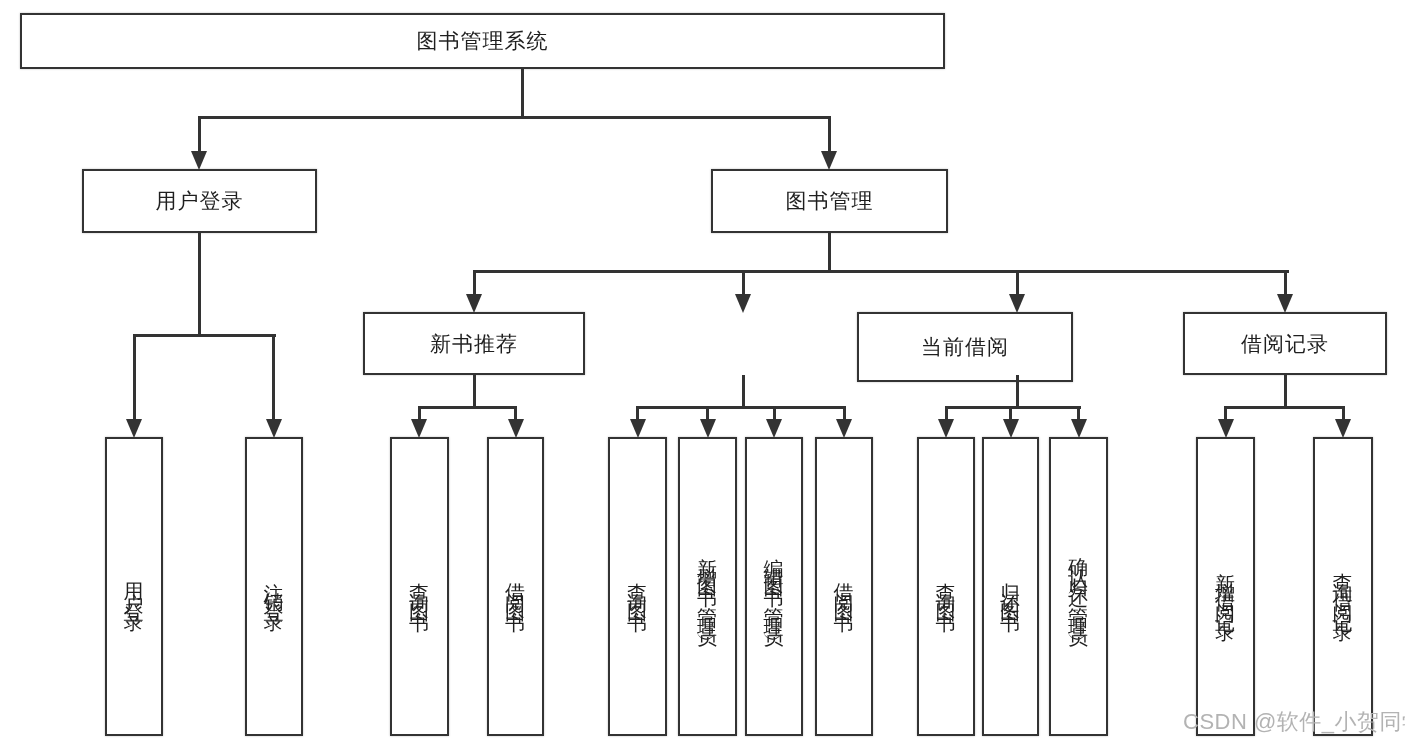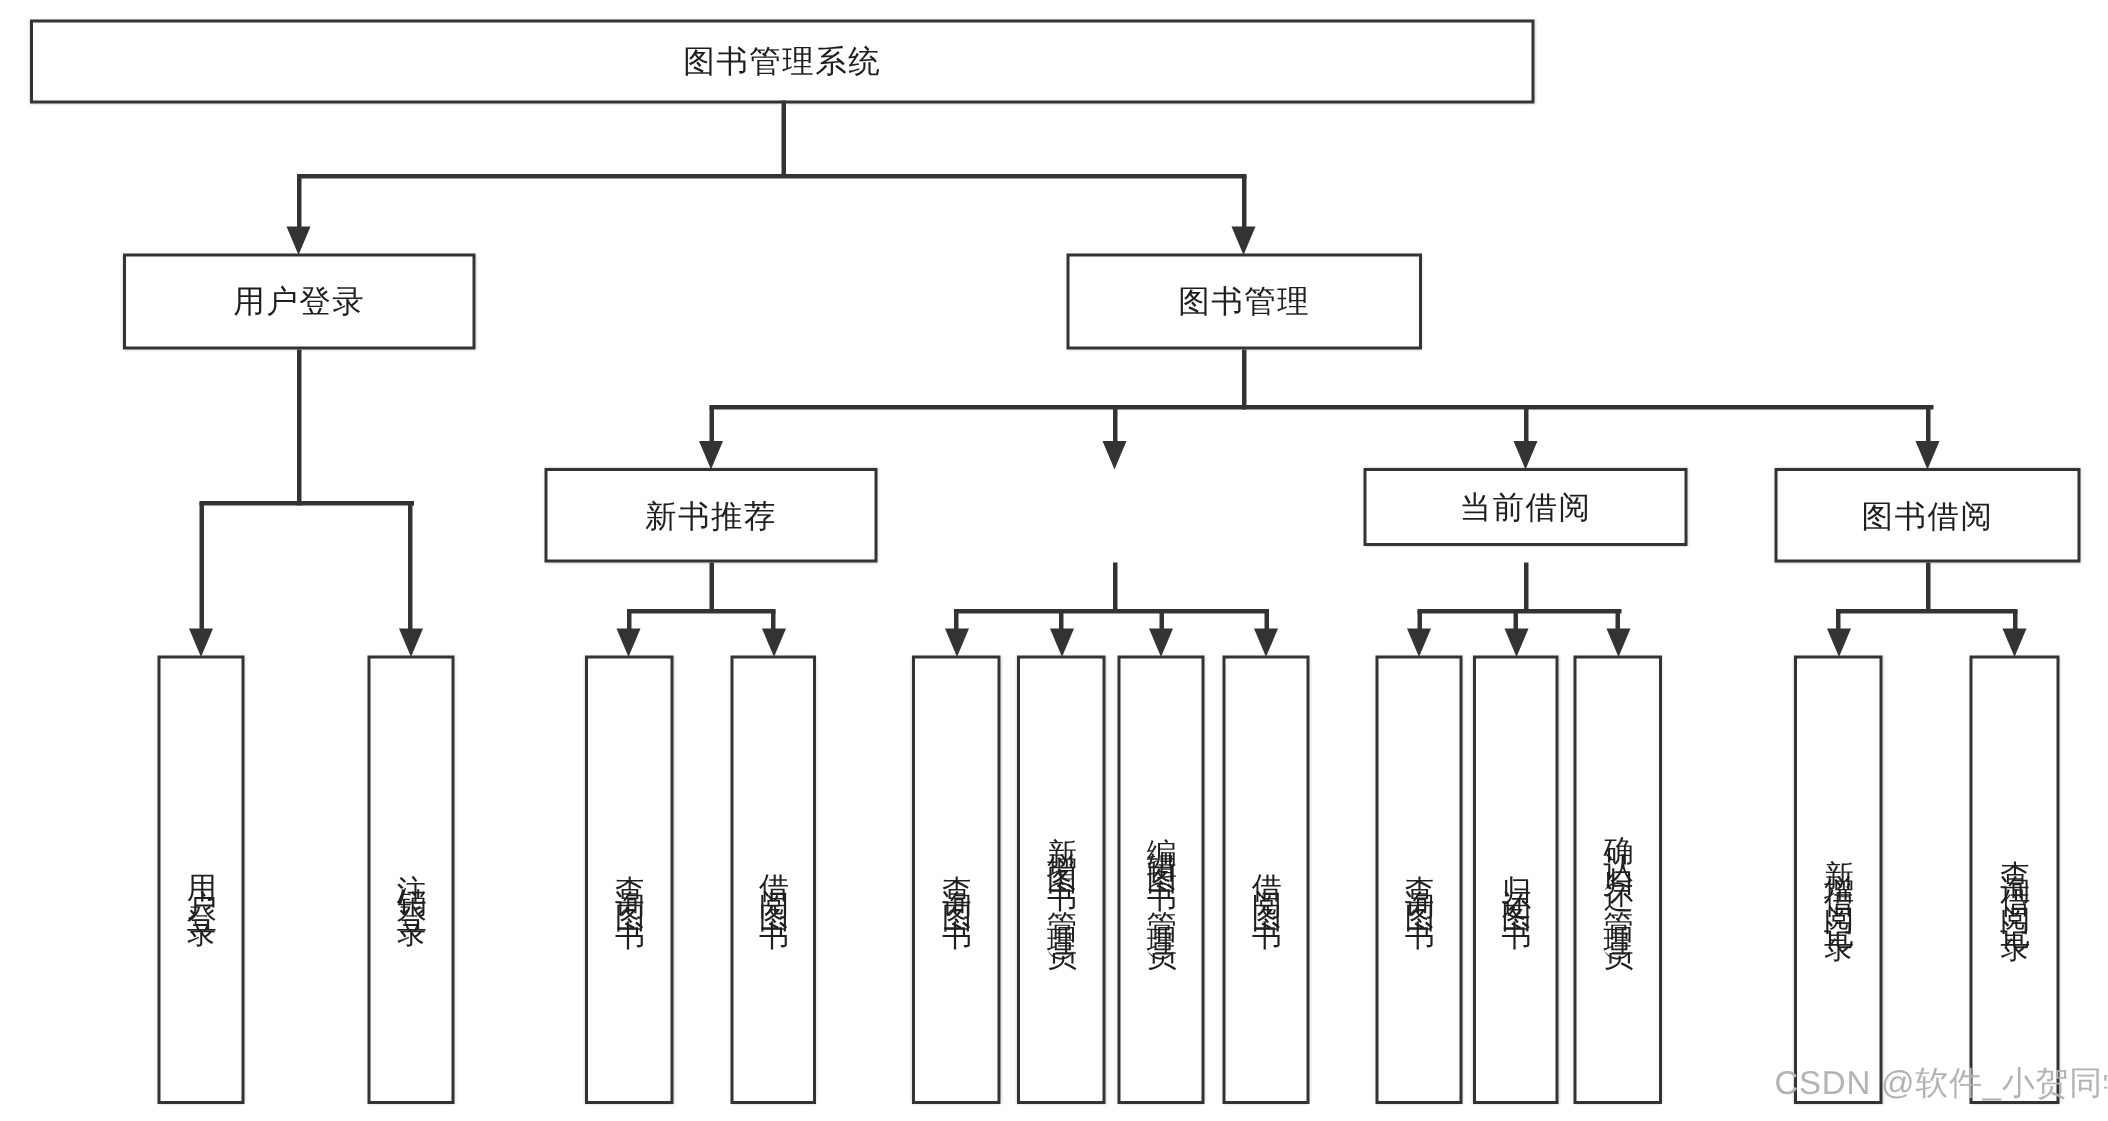--- a/index.html
+++ b/index.html
@@ -59,7 +59,7 @@
 
 <div class="canvas">
 
-  <div class="box" style="left:20px; top:13px; width:1003px; height:56px;">
+  <div class="box" style="left:20px; top:13px; width:925px; height:56px;">
     <span class="hlabel">图书管理系统</span>
   </div>
 

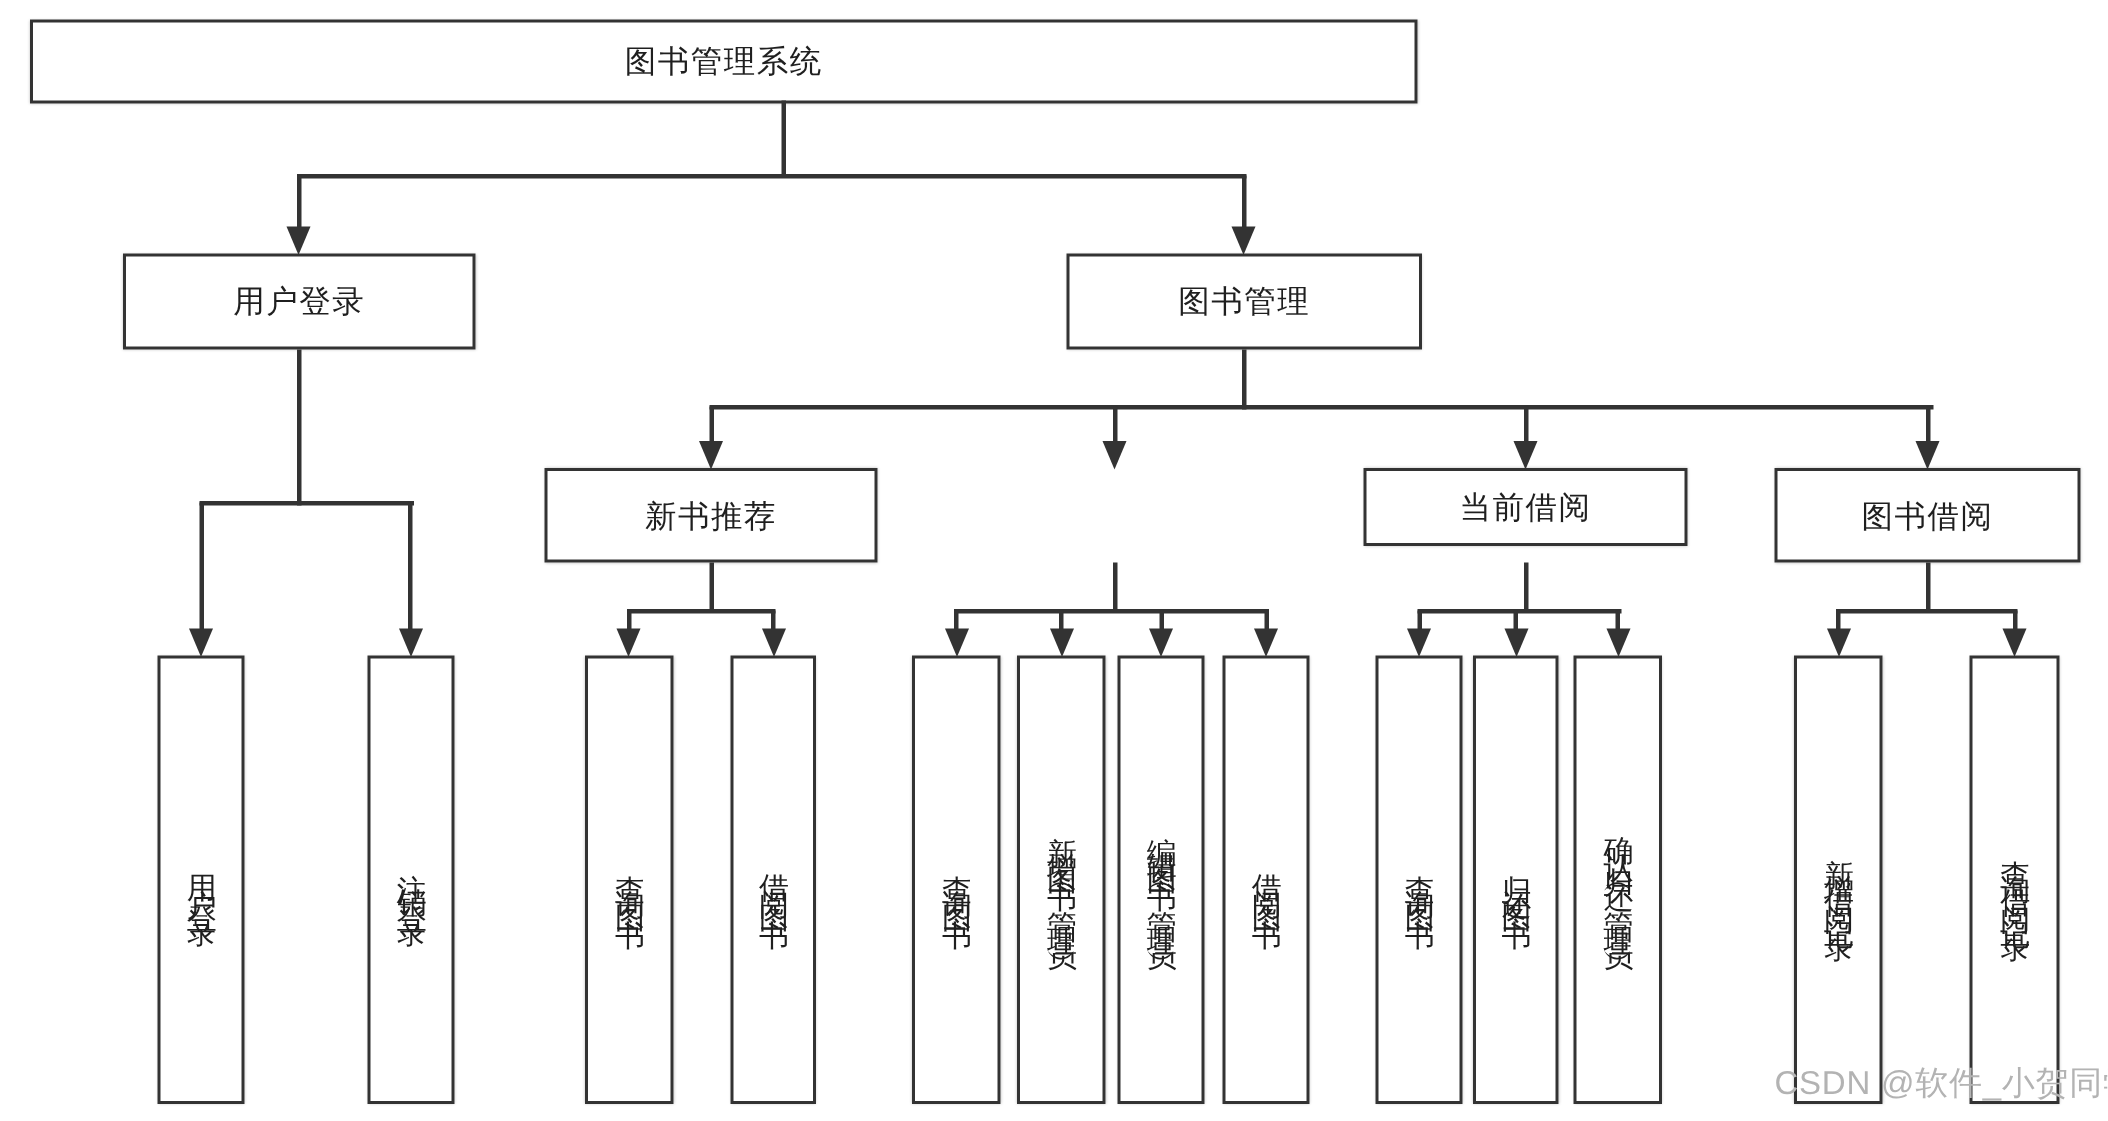--- a/index.html
+++ b/index.html
@@ -73,7 +73,7 @@
   <div class="box" style="left:363px; top:312px; width:222px; height:63px;">
     <span class="hlabel">新书推荐</span>
   </div>
-  <div class="box" style="left:909px; top:312px; width:216px; height:52px;">
+  <div class="box" style="left:857px; top:312px; width:216px; height:70px;">
     <span class="hlabel">当前借阅</span>
   </div>
   <div class="box" style="left:1183px; top:312px; width:204px; height:63px;">

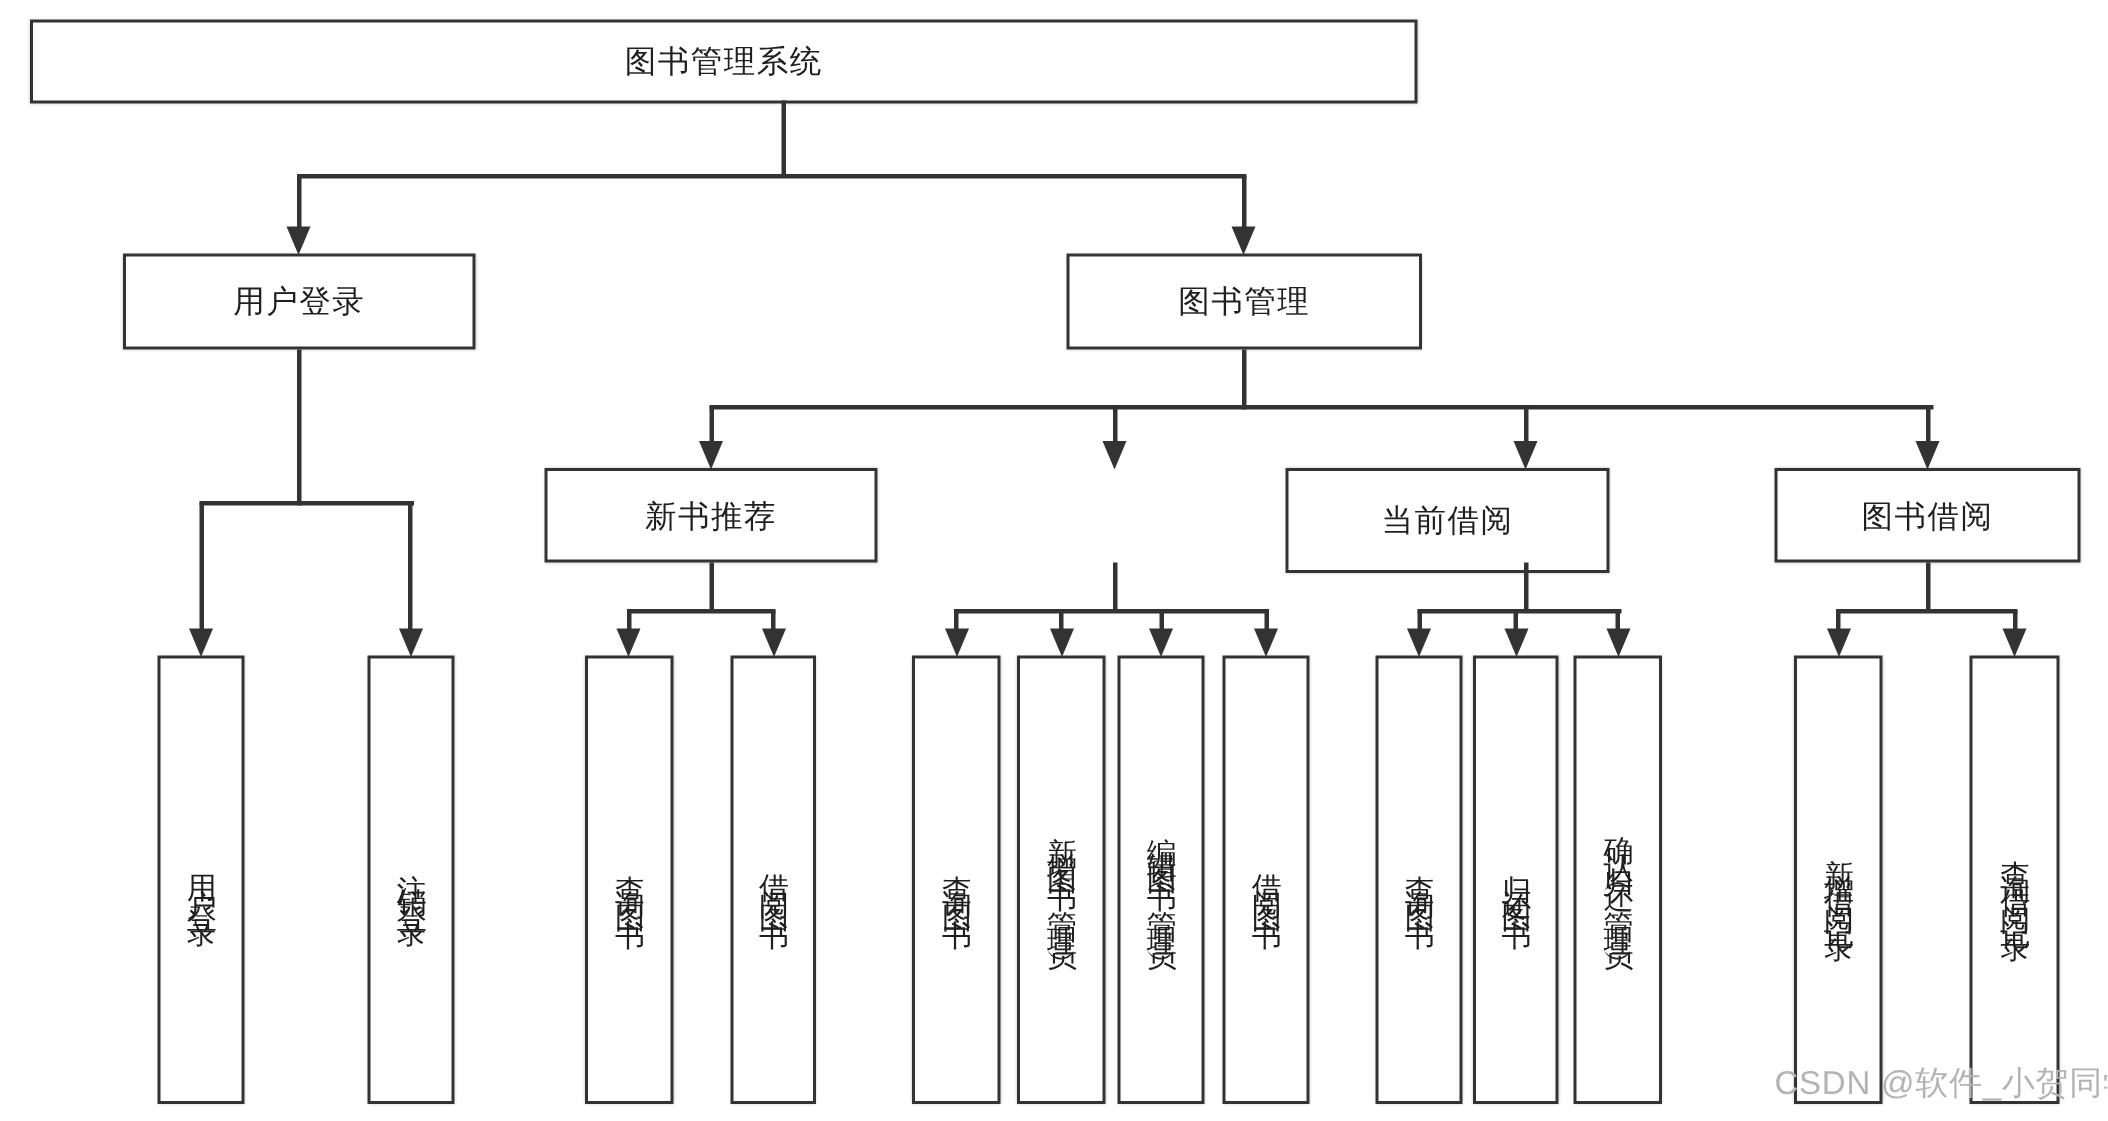--- a/index.html
+++ b/index.html
@@ -77,7 +77,7 @@
     <span class="hlabel">当前借阅</span>
   </div>
   <div class="box" style="left:1183px; top:312px; width:204px; height:63px;">
-    <span class="hlabel">图书借阅</span>
+    <span class="hlabel">借阅记录</span>
   </div>
 
   <div class="box" style="left:105px; top:437px; width:58px; height:299px;">

